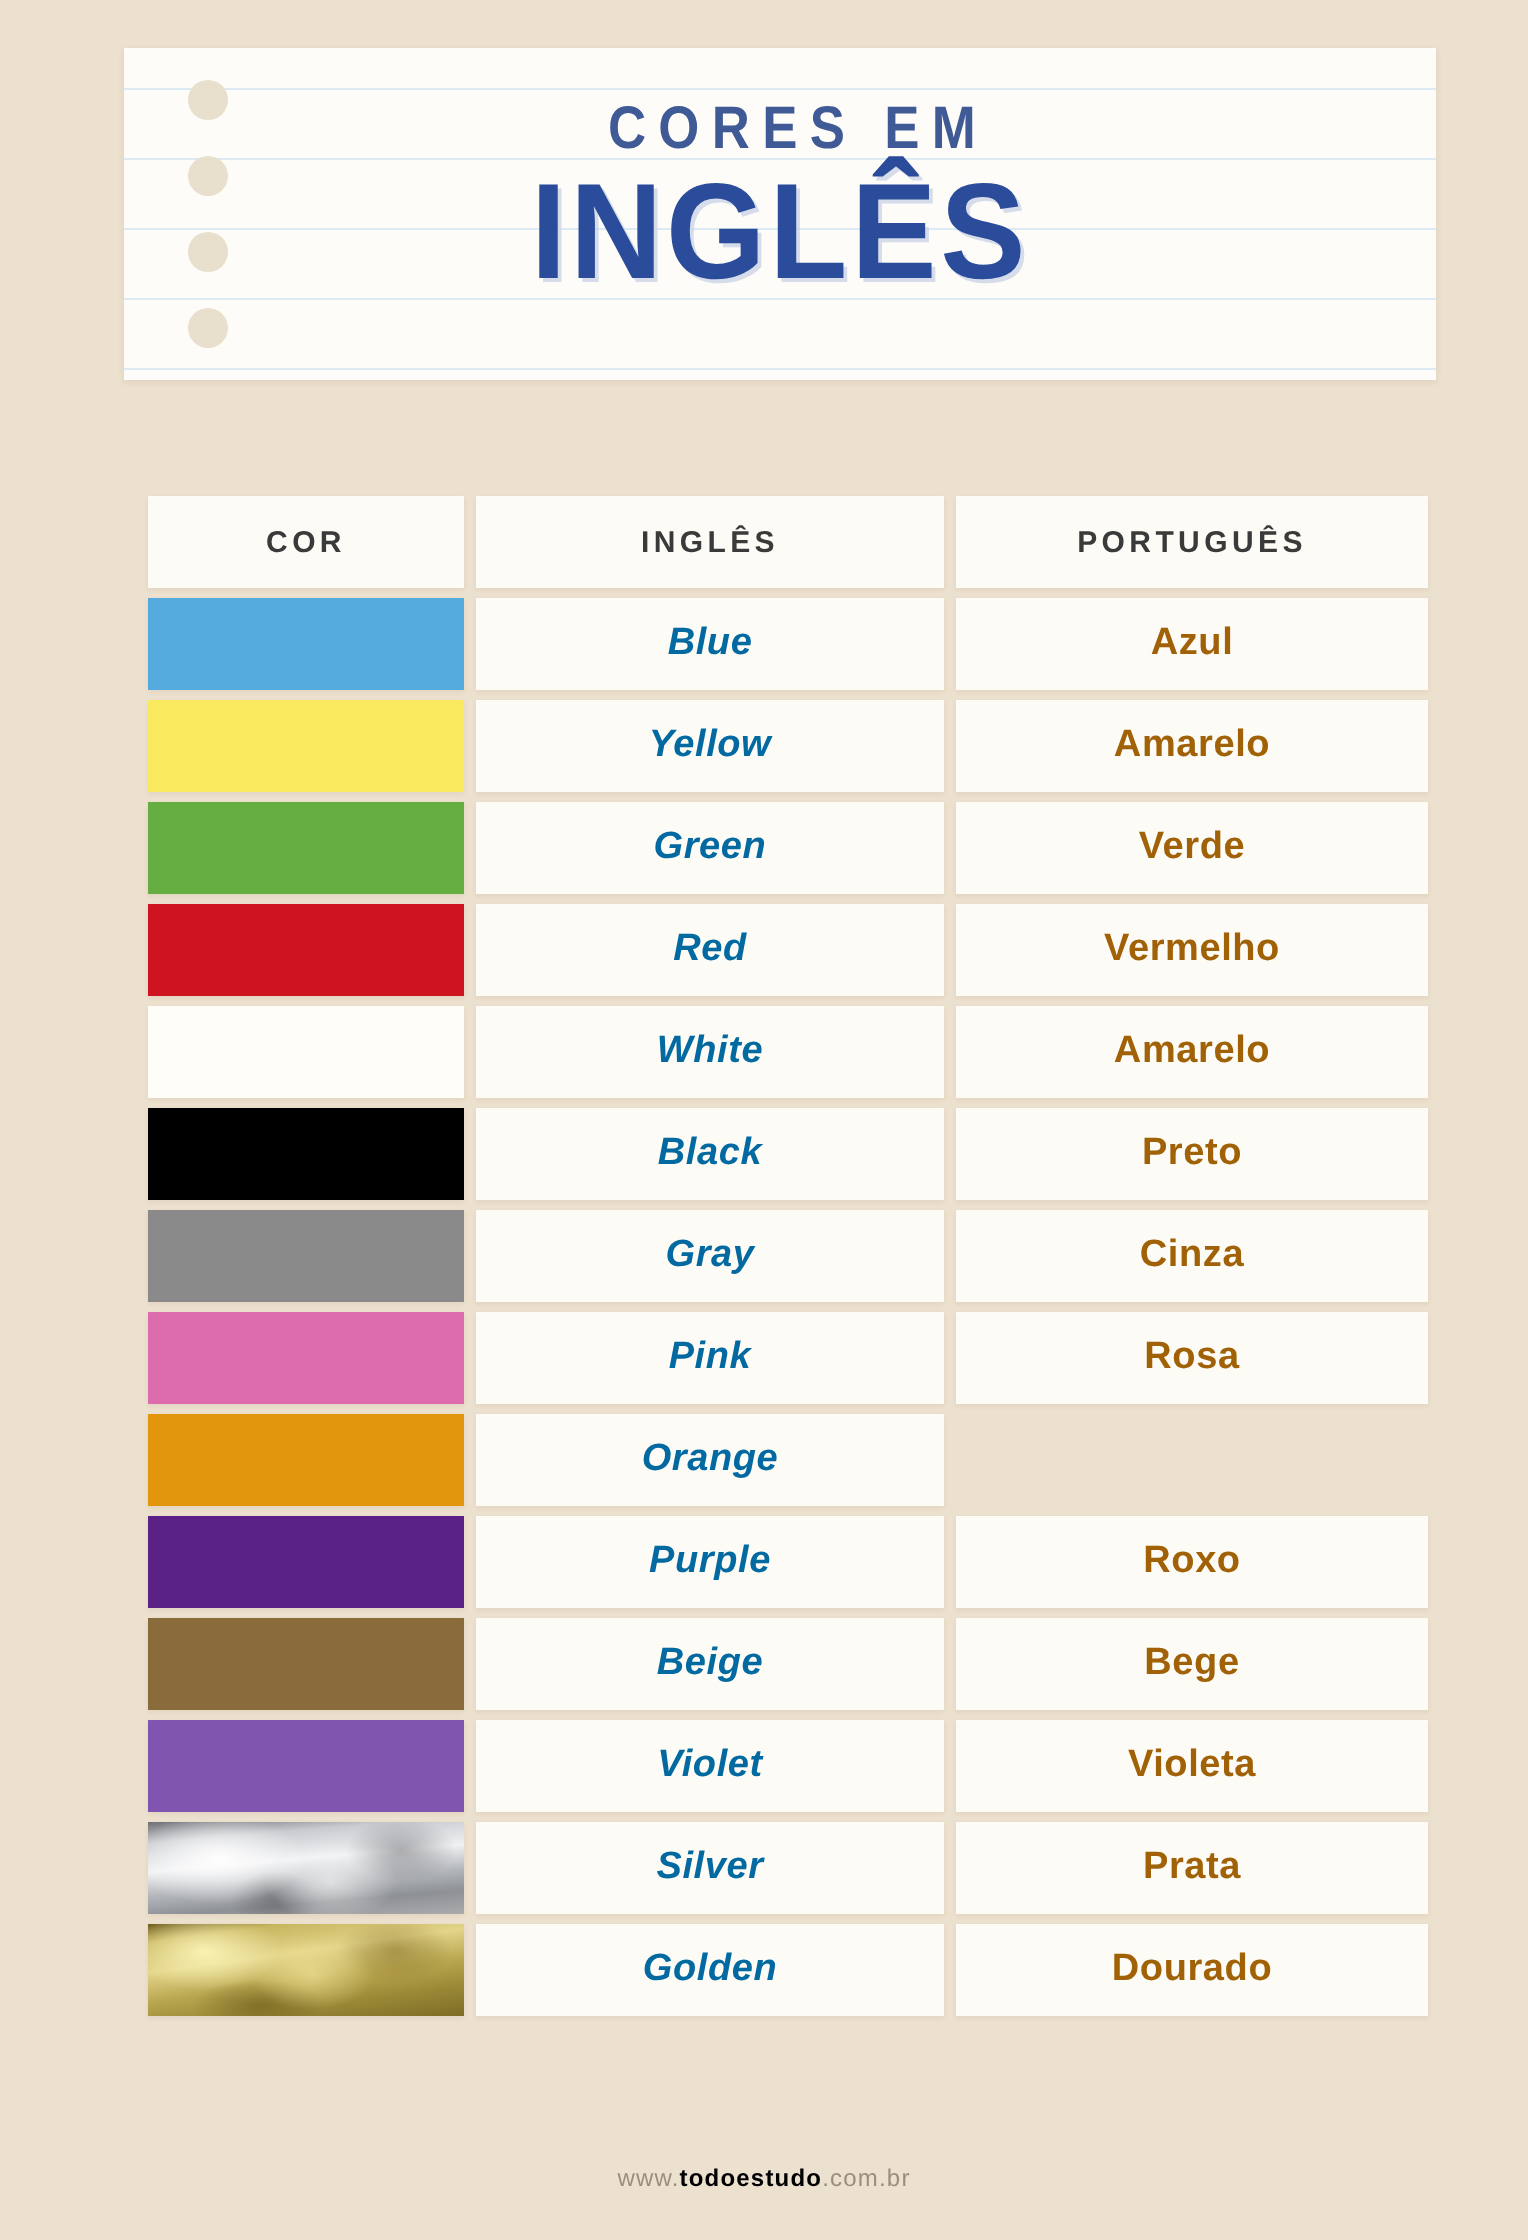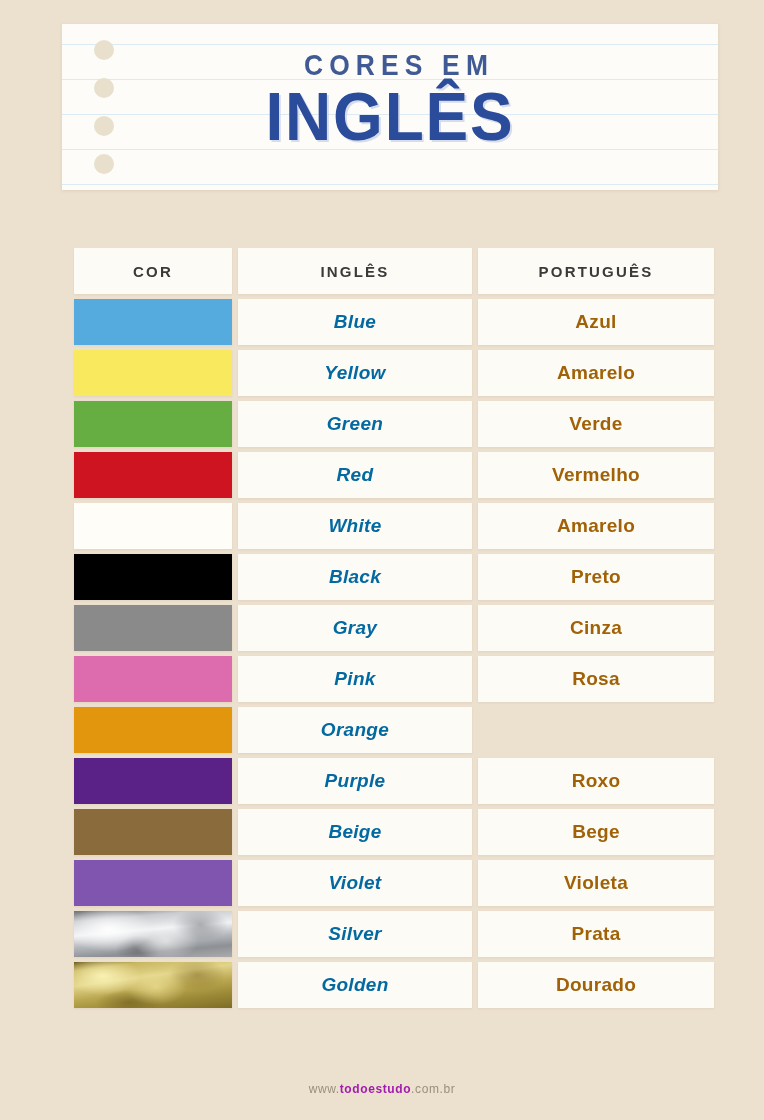--- a/index.html
+++ b/index.html
@@ -169,7 +169,7 @@
   }
   .footer .brand {
     font-weight: bold;
-    color: #a21caf;
+    color: #000000;
   }
 </style>
 </head>

